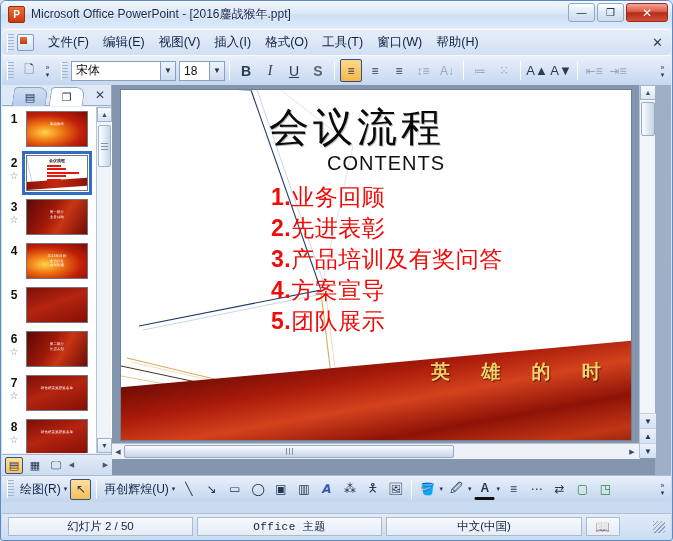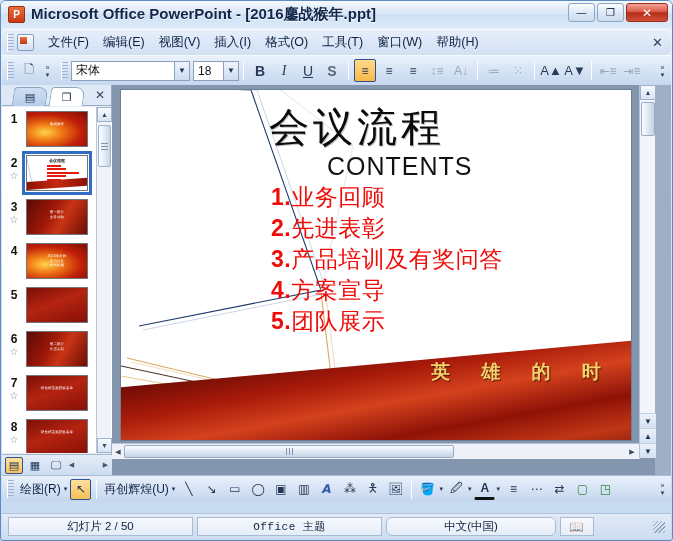--- a/index.html
+++ b/index.html
@@ -32,9 +32,8 @@
     flex:0 0 auto;
   }
   #title-text {
-    font-size: 15px; color: #12264a; white-space: nowrap;
+    font-size: 12px; color: #12264a; white-space: nowrap;
     text-shadow: 0 1px 0 rgba(255,255,255,.85);
-    font-weight: bold;
   }
   #win-buttons { position:absolute; right:4px; top:2px; display:flex; gap:2px; }
   .wbtn {

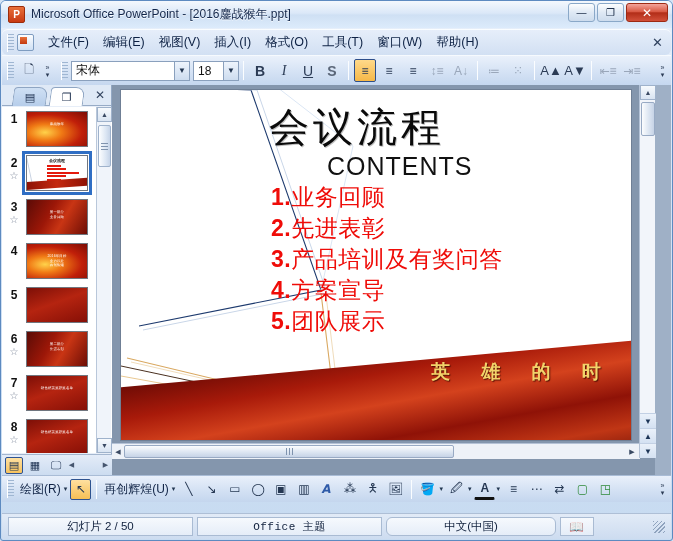--- a/index.html
+++ b/index.html
@@ -100,7 +100,7 @@
     display:flex; align-items:center; font-size:12px; color:#111;
     flex:0 0 auto;
   }
-  #font-name-box { width:119px; }
+  #font-name-box { width:105px; }
   #font-size-box { width:46px; margin-left:3px; }
   .fname { padding-left:4px; flex:1; white-space:nowrap; overflow:hidden; }
   .ddarrow {

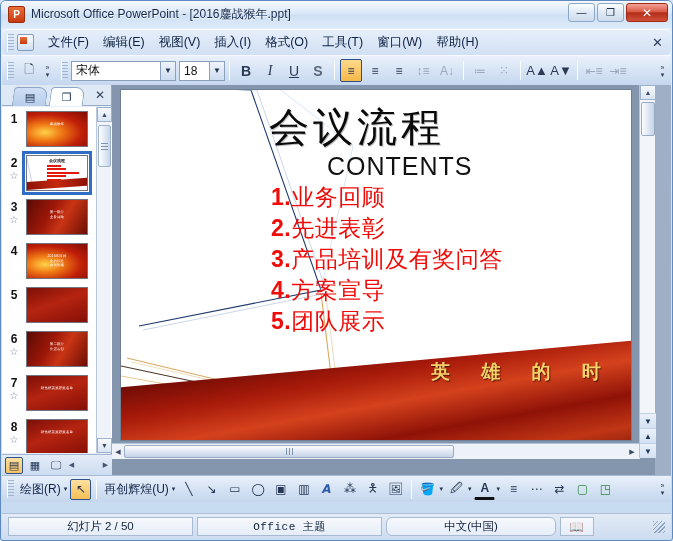--- a/index.html
+++ b/index.html
@@ -238,7 +238,7 @@
   }
   #slide-subtitle {
     position:absolute; left:206px; top:62px;
-    font-size:25px; color:#111; letter-spacing:1px;
+    font-size:20px; color:#111; letter-spacing:1px;
   }
   #slide-list { position:absolute; left:150px; top:92px; width:360px; }
   .slide-li {

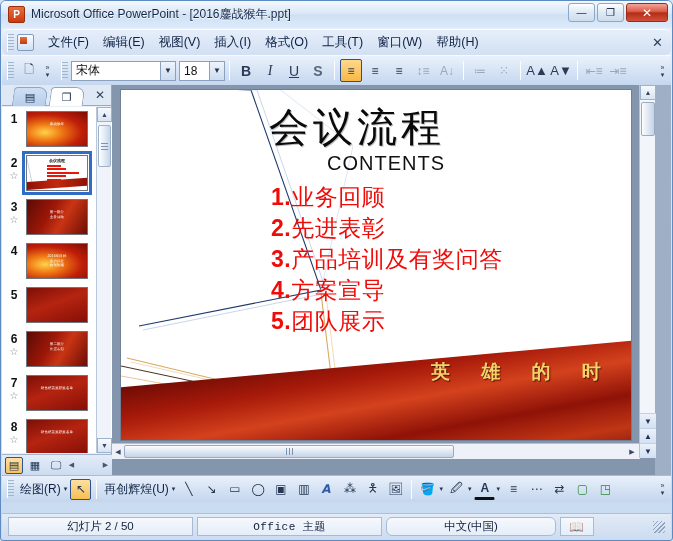--- a/index.html
+++ b/index.html
@@ -318,7 +318,7 @@
   #st-slide { width:185px; }
   #st-theme { width:185px; font-family:"Liberation Mono","DejaVu Sans Mono",monospace;
               font-size:11px; letter-spacing:.5px; }
-  #st-lang  { width:170px;border-radius:6px; }
+  #st-lang  { width:196px; }
   #st-spell { width:34px; font-size:12px; }
   #grip-corner {
     margin-left:auto; width:12px; height:12px;

